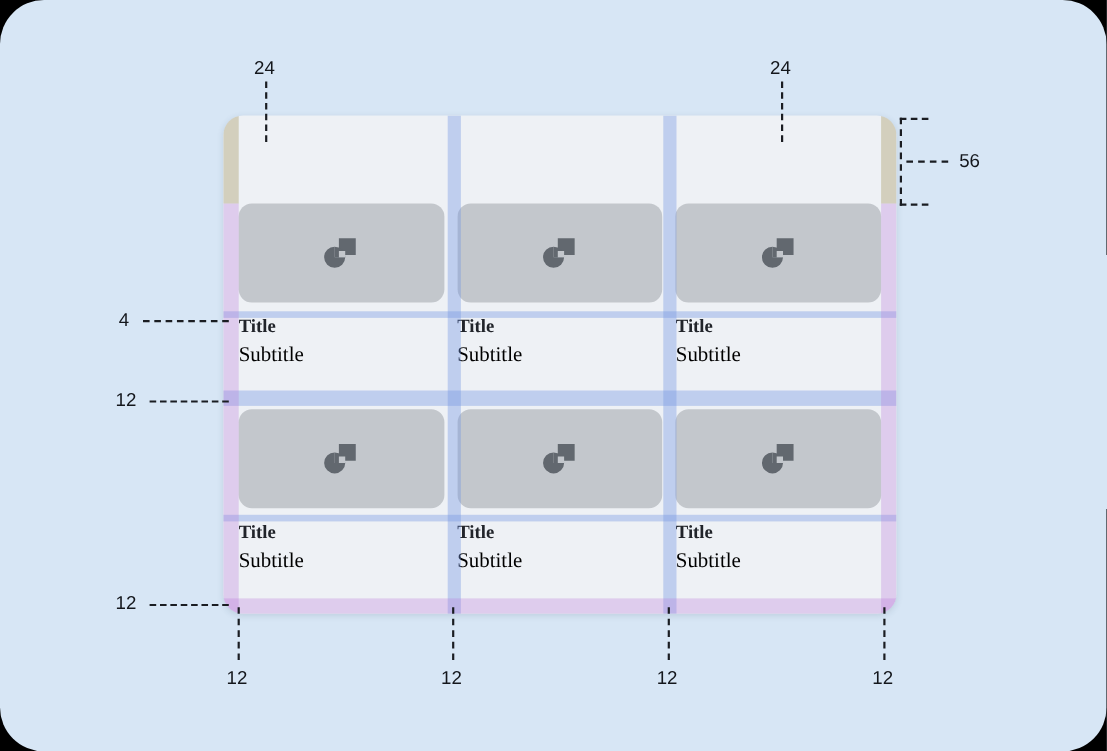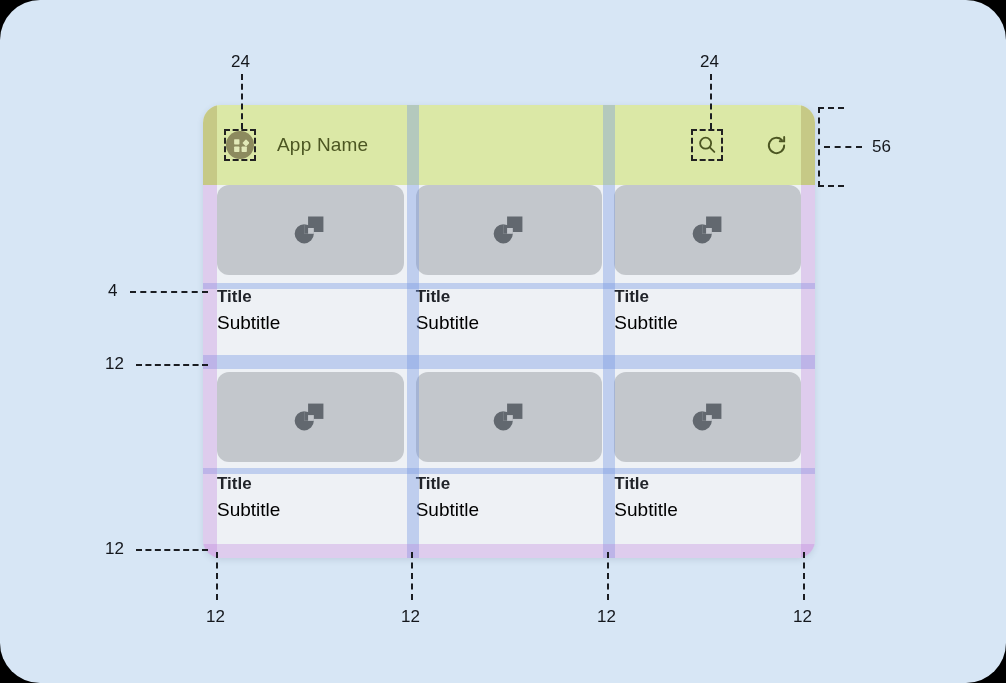--- a/index.html
+++ b/index.html
@@ -102,35 +102,6 @@
 
   <div id="frame">
 
-    <div class="appbar">
-
-      <div class="logo-box">
-        <div class="logo-circle">
-          <svg width="17" height="17" viewBox="0 0 24 24">
-            <rect x="3" y="3" width="7.5" height="7.5" rx="1" fill="#e2e9b8"></rect>
-            <rect x="3" y="13.5" width="7.5" height="7.5" rx="1" fill="#e2e9b8"></rect>
-            <rect x="13.5" y="13.5" width="7.5" height="7.5" rx="1" fill="#e2e9b8"></rect>
-            <rect x="17.2" y="2.2" width="7.2" height="7.2" rx="1" fill="#e2e9b8" transform="rotate(45 17.25 5.8)"></rect>
-          </svg>
-        </div>
-      </div>
-
-      <div class="app-title">App Name</div>
-
-      <div class="search-box">
-        <svg width="22" height="22" viewBox="0 0 24 24" fill="none" stroke="#4c5622" stroke-width="2" stroke-linecap="round">
-          <circle cx="10.5" cy="10" r="6"></circle>
-          <line x1="15" y1="14.6" x2="20" y2="19.6"></line>
-        </svg>
-      </div>
-
-      <div class="bar-action refresh-pos">
-        <svg width="23" height="23" viewBox="0 0 24 24" fill="none" stroke="#4c5622" stroke-width="2" stroke-linecap="round">
-          <path d="M20 12a8 8 0 1 1-2.4-5.7"></path>
-          <polyline points="20,3.2 20,7.6 15.4,7.6"></polyline>
-        </svg>
-      </div>
-    </div>
 
     <div class="grid" id="grid-root" style="padding: 0px 14px 14px; box-sizing: border-box; gap: 14px 12px;">
         <div class="cell">

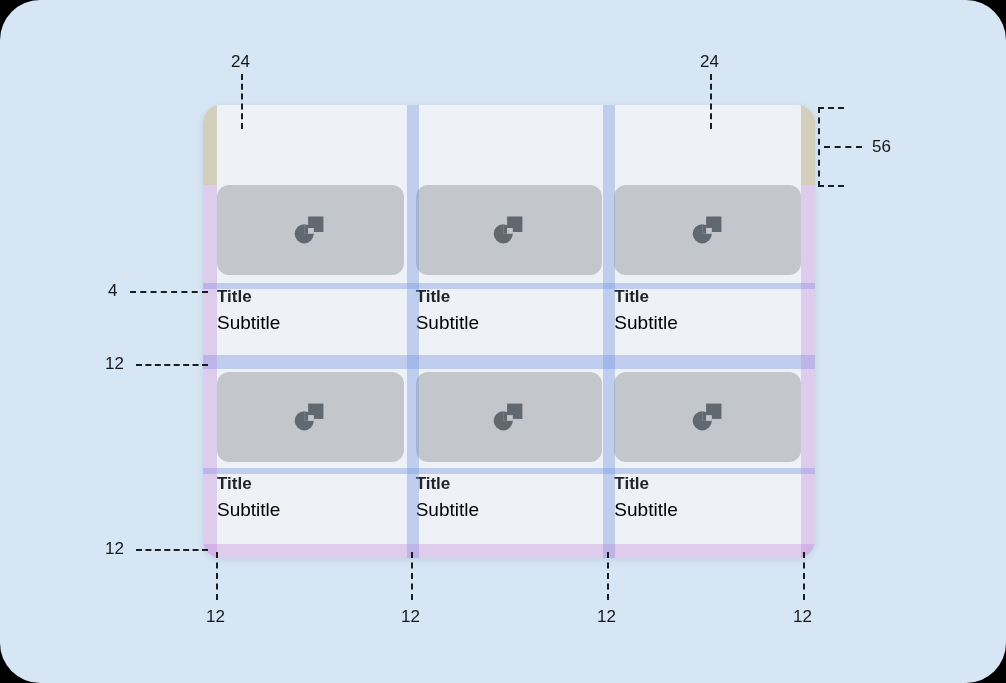--- a/index.html
+++ b/index.html
@@ -103,7 +103,7 @@
   <div id="frame">
 
 
-    <div class="grid" id="grid-root" style="padding: 0px 14px 14px; box-sizing: border-box; gap: 14px 12px;">
+    <div class="grid" id="grid-root" style="padding: 0px 14px 14px; box-sizing: border-box; gap: 14px 12px; font-family: Liberation Serif, serif;">
         <div class="cell">
           <div class="thumb">
             <svg width="46" height="46" viewBox="0 0 48 48">

